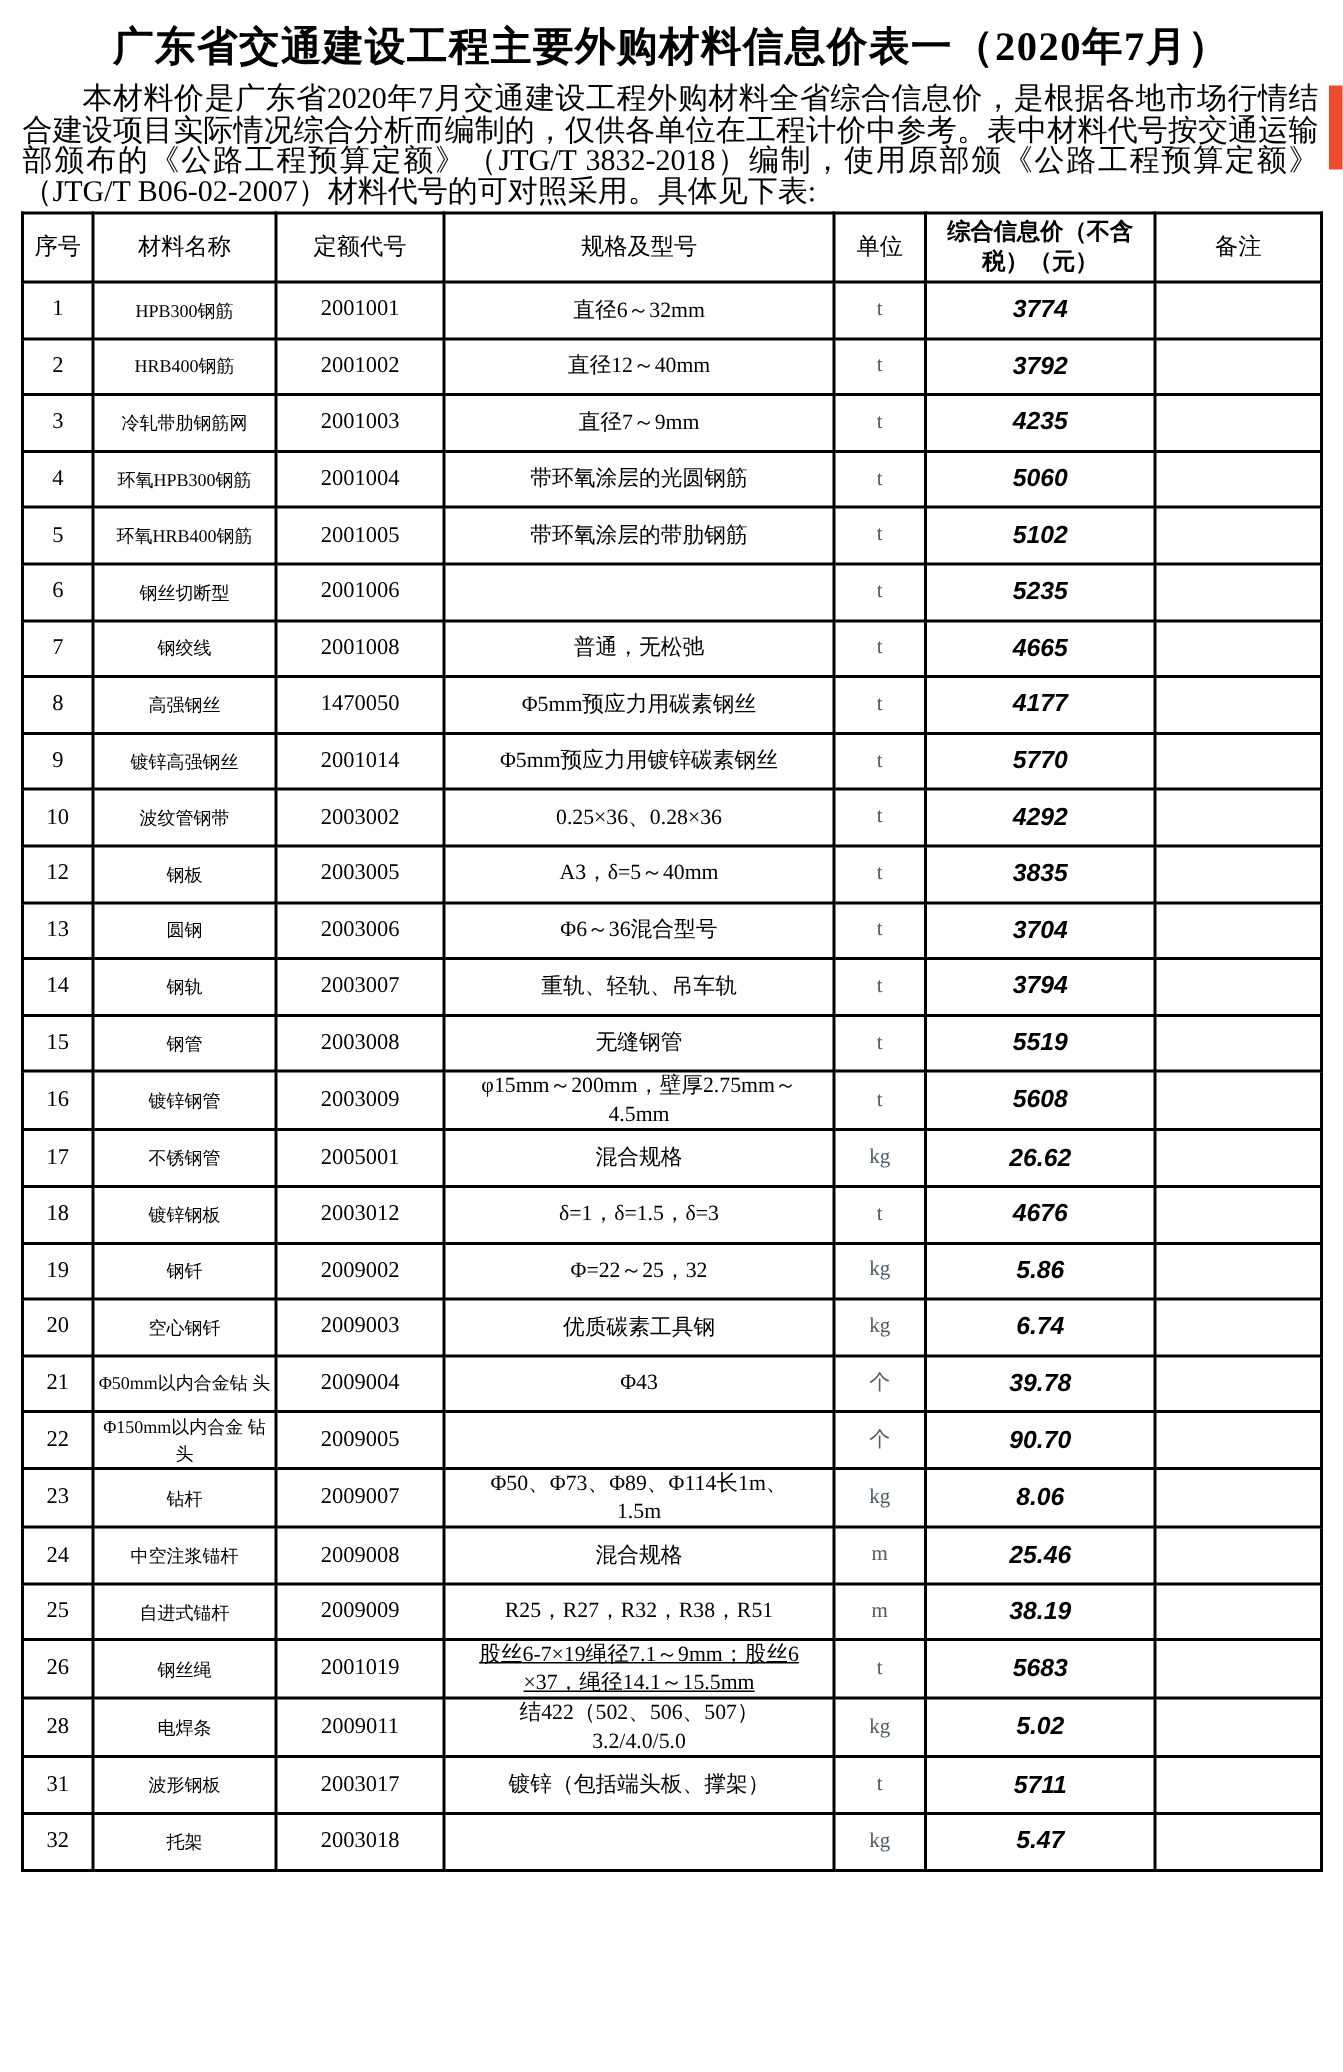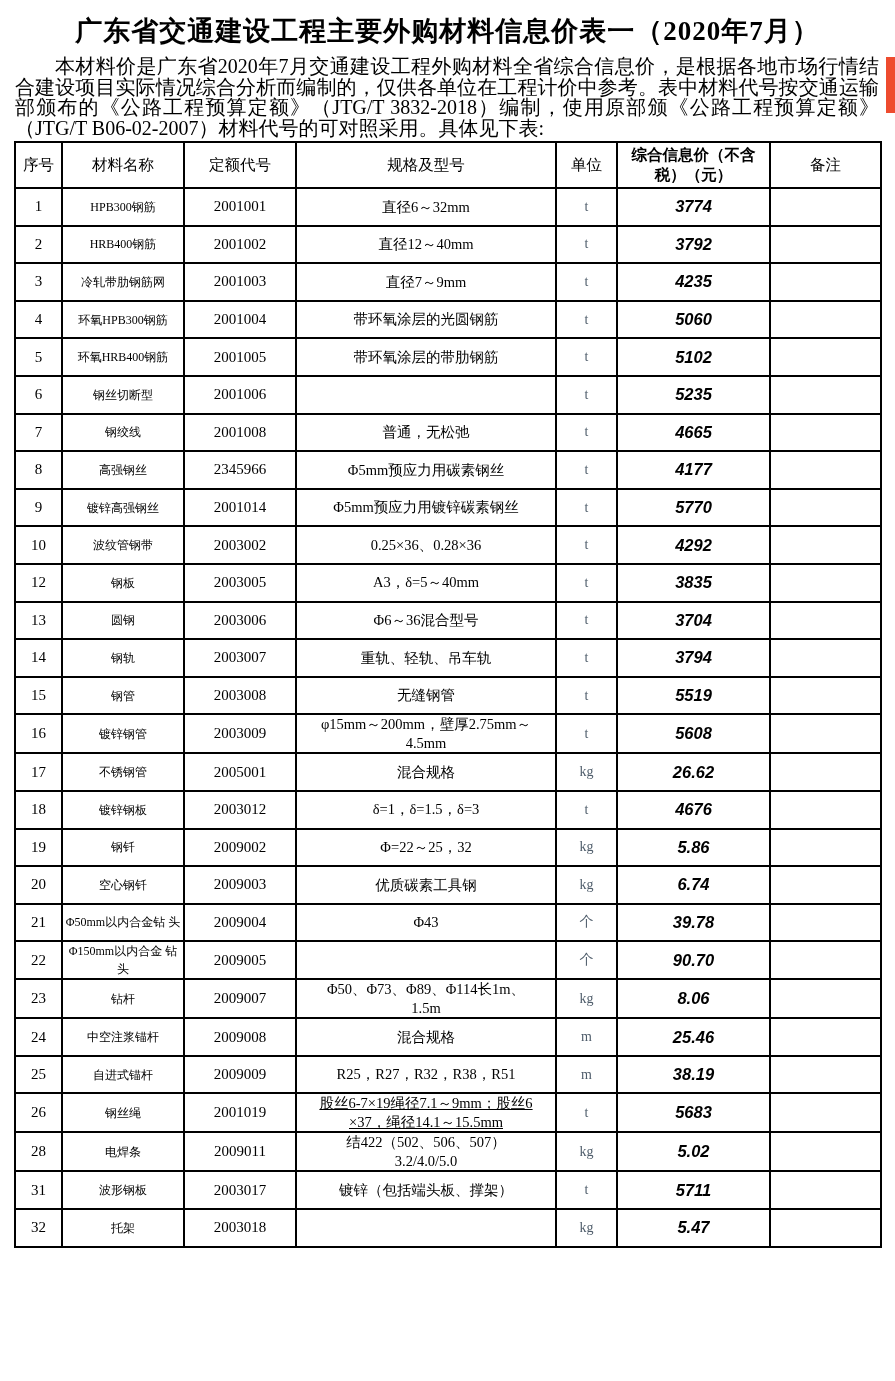--- a/index.html
+++ b/index.html
@@ -139,7 +139,7 @@
         <tr>
           <td class="c-no">8</td>
           <td class="c-name">高强钢丝</td>
-          <td class="c-code">2345966</td>
+          <td class="c-code">1470050</td>
           <td class="c-spec">Φ5mm预应力用碳素钢丝</td>
           <td class="c-unit">t</td>
           <td class="c-price">4177</td>

